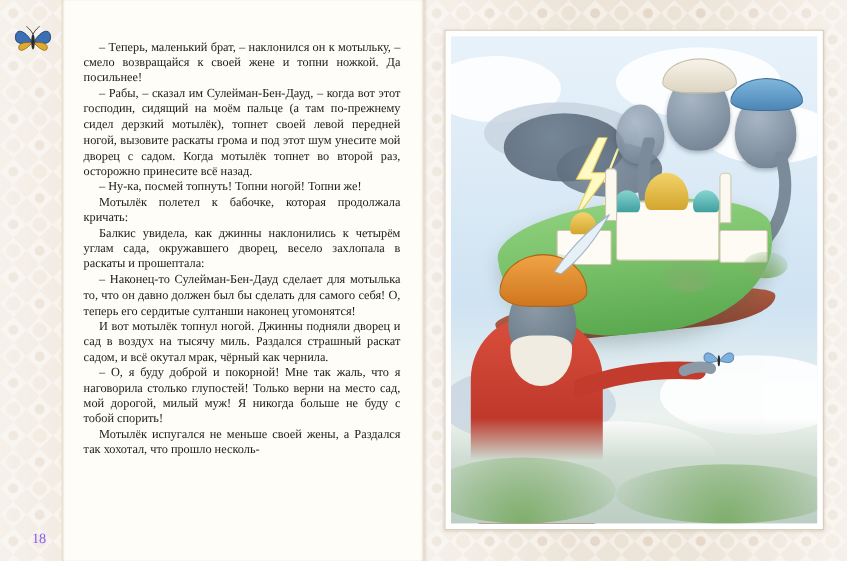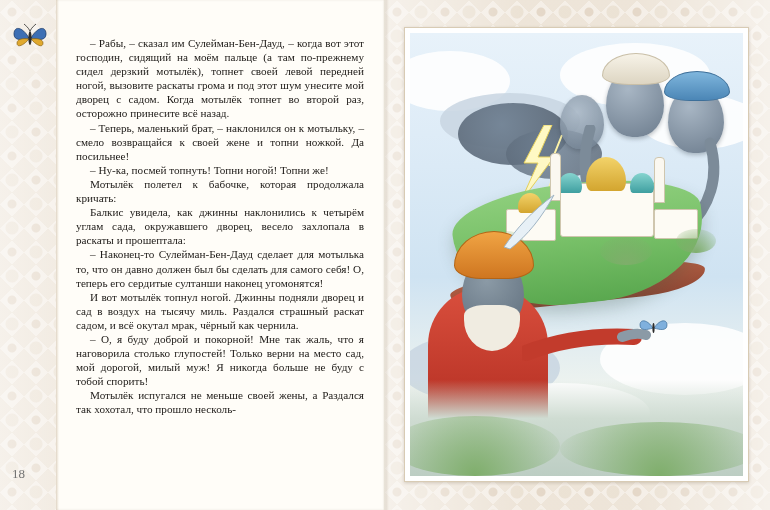--- a/index.html
+++ b/index.html
@@ -313,8 +313,8 @@
 
     <div class="text-panel">
       <div class="body-text">
+        <p>– Теперь, маленький брат, – наклонился он к мотыльку, – смело возвращайся к своей жене и топни ножкой. Да посильнее!</p>
         <p>– Рабы, – сказал им Сулейман-Бен-Дауд, – когда вот этот господин, сидящий на моём пальце (а там по-прежнему сидел дерзкий мотылёк), топнет своей левой передней ногой, вызовите раскаты грома и под этот шум унесите мой дворец с садом. Когда мотылёк топнет во второй раз, осторожно принесите всё назад.</p>
-        <p>– Теперь, маленький брат, – наклонился он к мотыльку, – смело возвращайся к своей жене и топни ножкой. Да посильнее!</p>
         <p>– Ну-ка, посмей топнуть! Топни ногой! Топни же!</p>
         <p>Мотылёк полетел к бабочке, которая продолжала кричать:</p>
         <p>Балкис увидела, как джинны наклонились к четырём углам сада, окружавшего дворец, весело захлопала в раскаты и прошептала:</p>

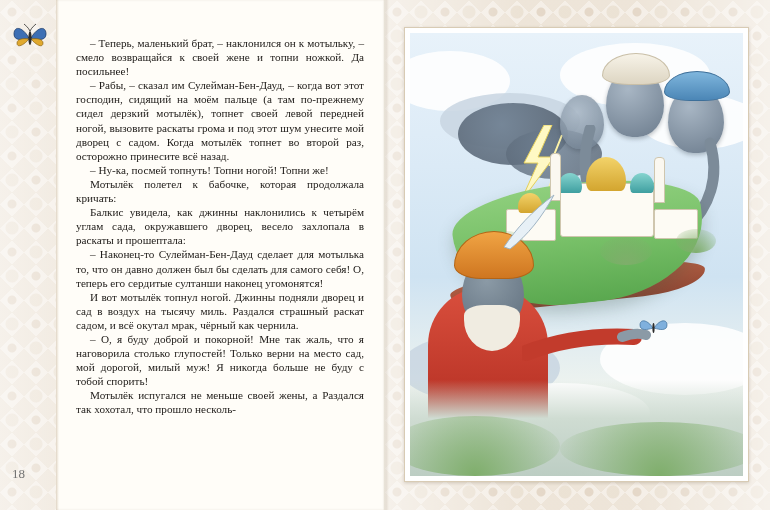--- a/index.html
+++ b/index.html
@@ -93,12 +93,12 @@
   .folio {
     position: absolute;
     left: 12px;
-    bottom: 28px;
+    bottom: 12px;
     width: 30px;
-    text-align: left;
+    text-align: right;
     font-family: "Liberation Serif", serif;
     font-size: 13px;
-    color: #737373;
+    color: #8b5cf6;
   }
 
   

